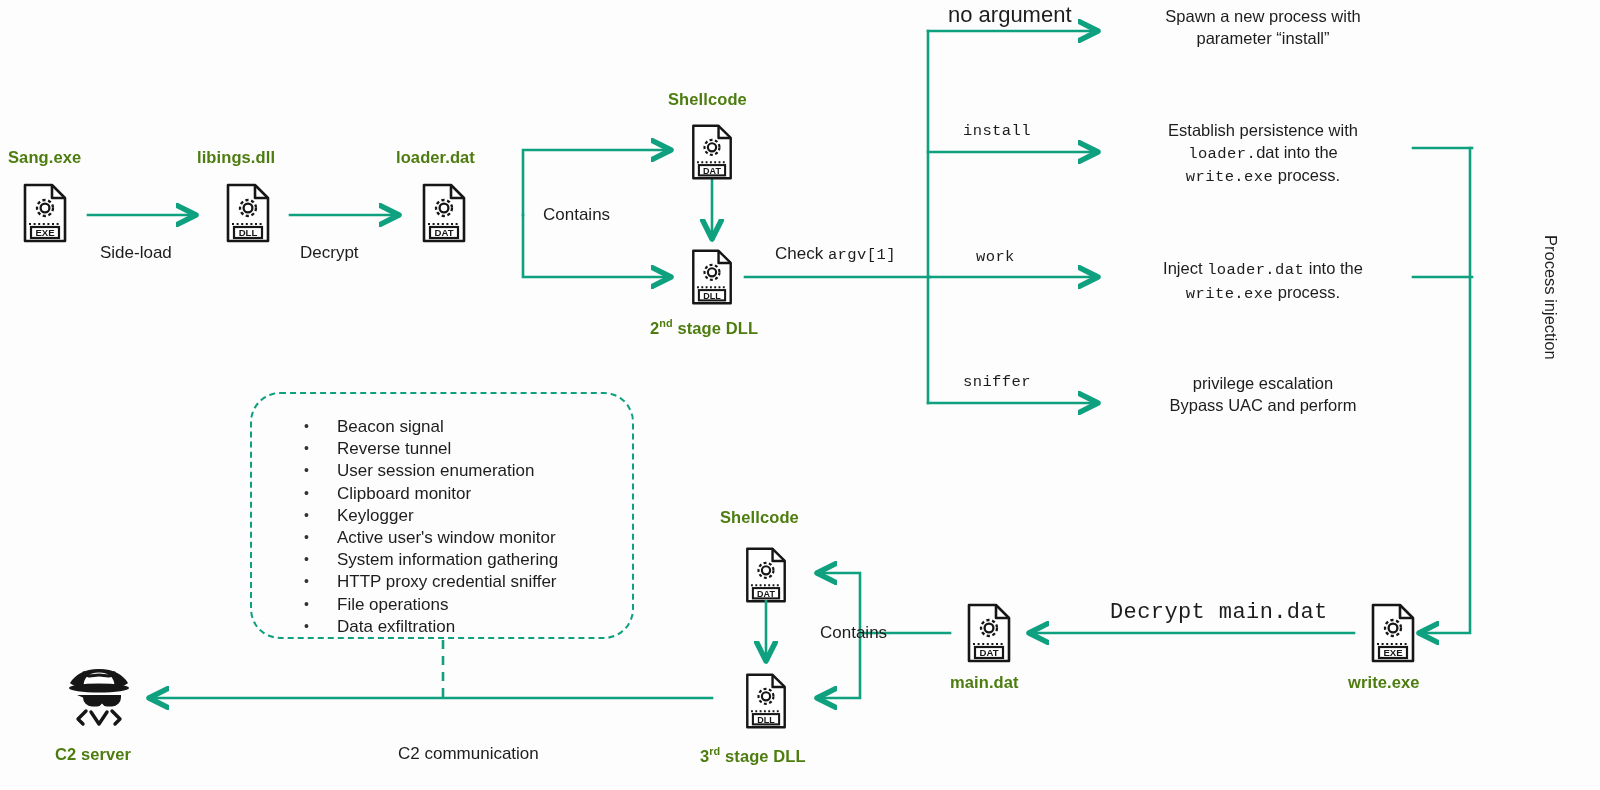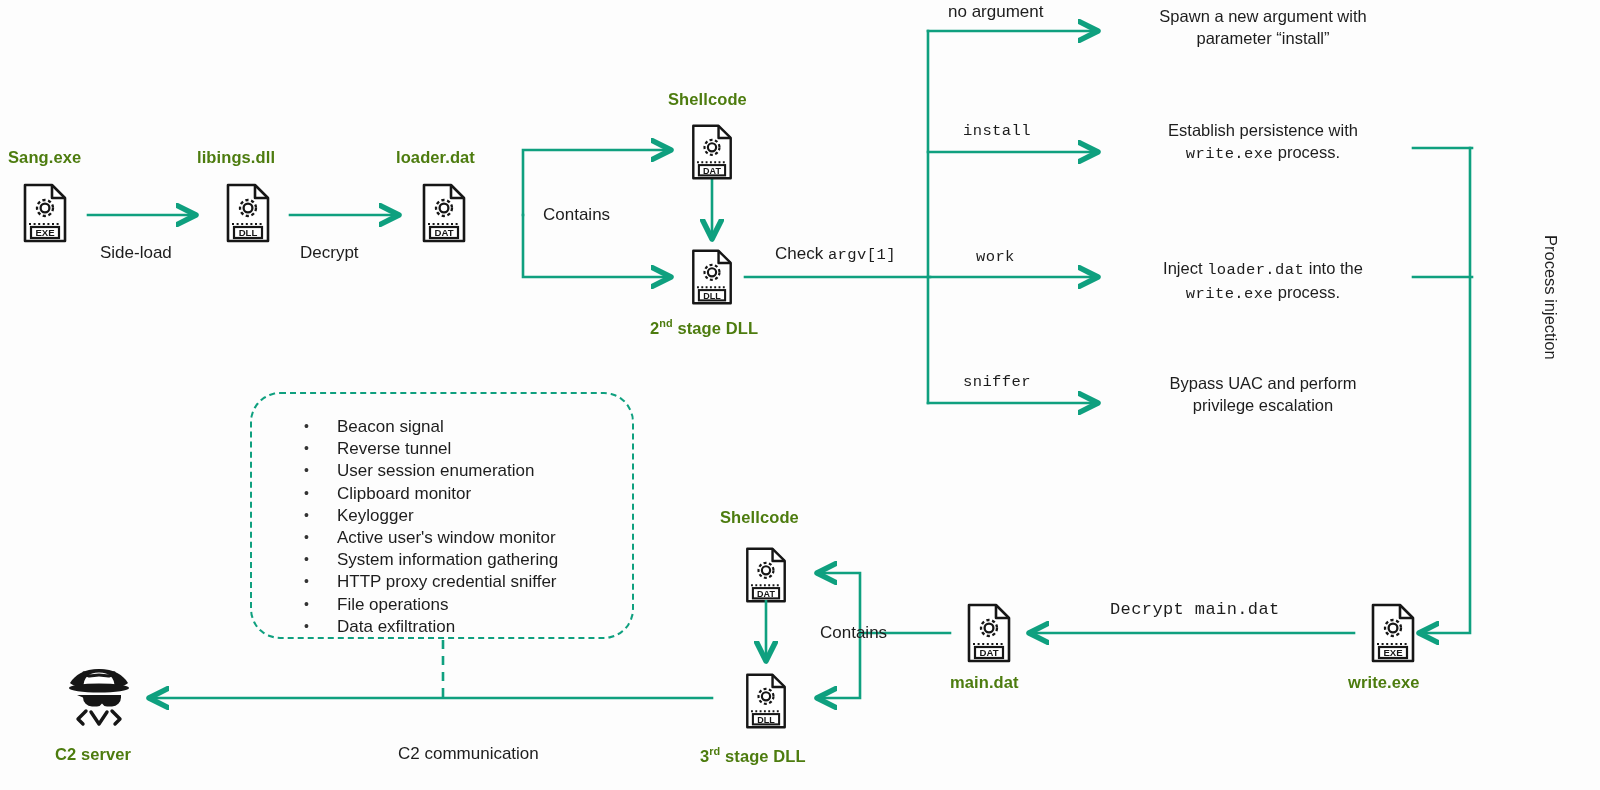--- a/index.html
+++ b/index.html
@@ -139,7 +139,7 @@
 
   <div class="elabel" style="left:775px;top:244px;"><span>Check </span><span class="mono">argv[1]</span></div>
 
-  <div class="elabel mono" style="left:948px;top:2px;font-family:'Liberation Sans',sans-serif;font-size:17px;letter-spacing:0;">no argument</div>
+  <div class="elabel mono" style="left:948px;top:2px;font-family:'Liberation Sans',sans-serif;font-size:22px;letter-spacing:0;">no argument</div>
   <div class="etext" style="left:1108px;top:6px;width:310px;">
     <div><span>Spawn a new argument with</span></div>
     <div><span>parameter “install”</span></div>

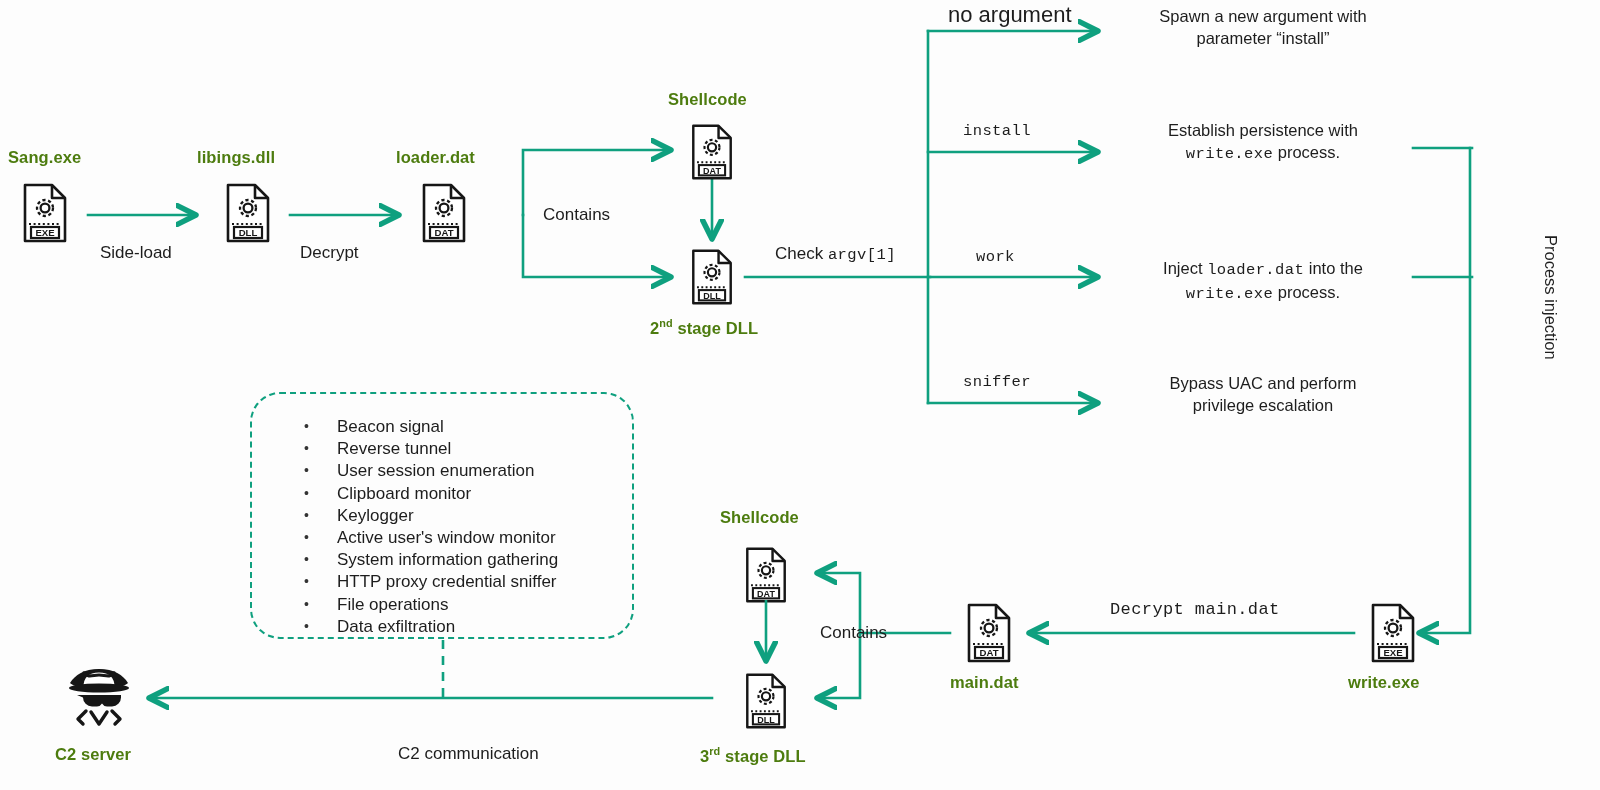--- a/index.html
+++ b/index.html
@@ -141,7 +141,7 @@
 
   <div class="elabel mono" style="left:948px;top:2px;font-family:'Liberation Sans',sans-serif;font-size:22px;letter-spacing:0;">no argument</div>
   <div class="etext" style="left:1108px;top:6px;width:310px;">
-    <div><span>Spawn a new argument with</span></div>
+    <div><span>Spawn a new process with</span></div>
     <div><span>parameter “install”</span></div>
   </div>
 

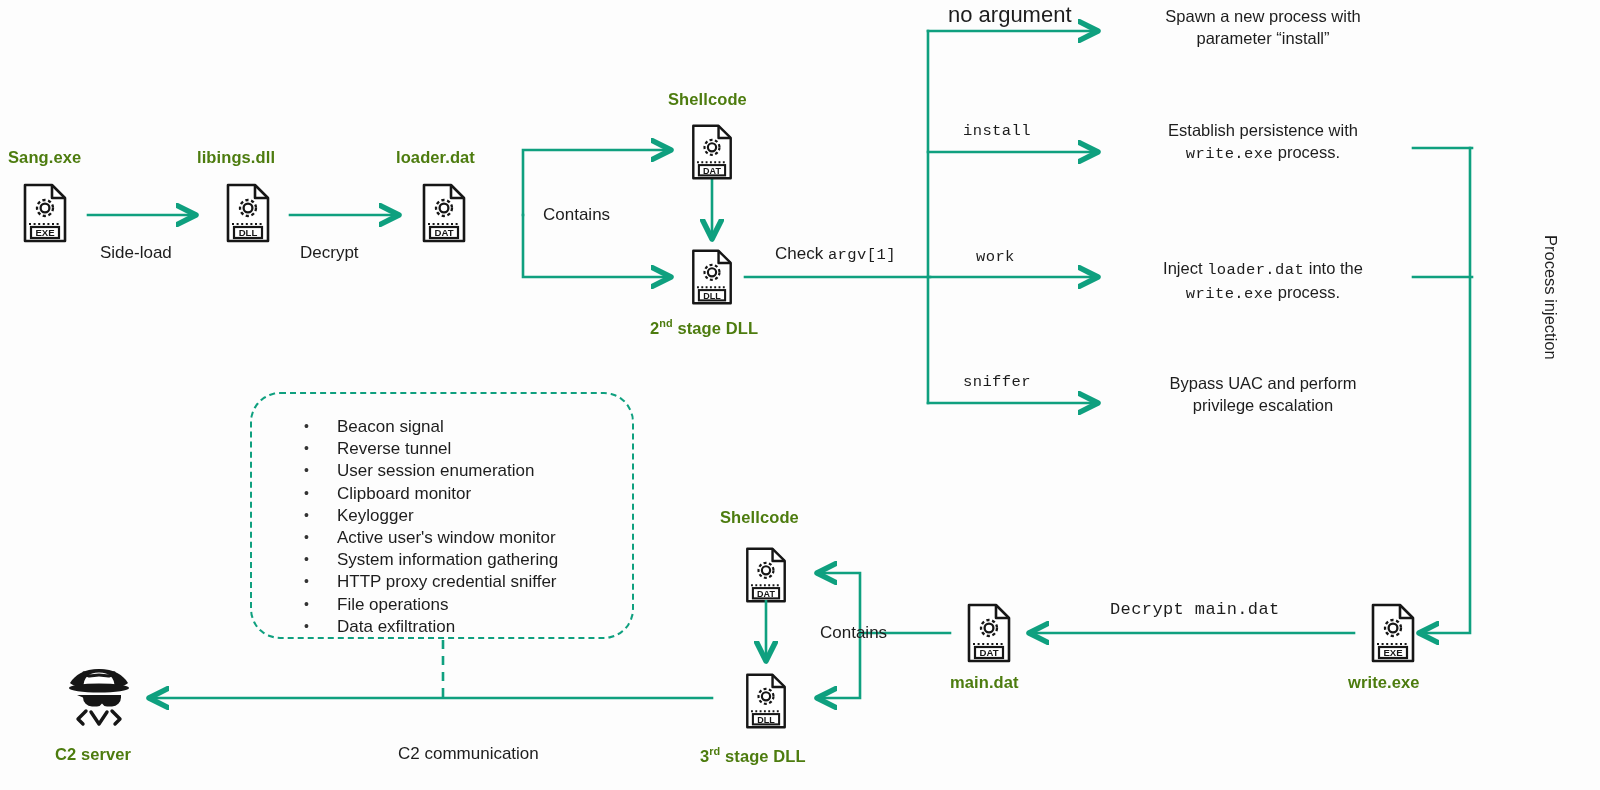--- a/index.html
+++ b/index.html
@@ -148,6 +148,7 @@
   <div class="elabel mono" style="left:963px;top:122px;">install</div>
   <div class="etext" style="left:1108px;top:120px;width:310px;">
     <div><span>Establish persistence with</span></div>
+    <div><span class="mono">loader.</span><span>dat into the</span></div>
     <div><span class="mono">write.exe</span><span> process.</span></div>
   </div>
 

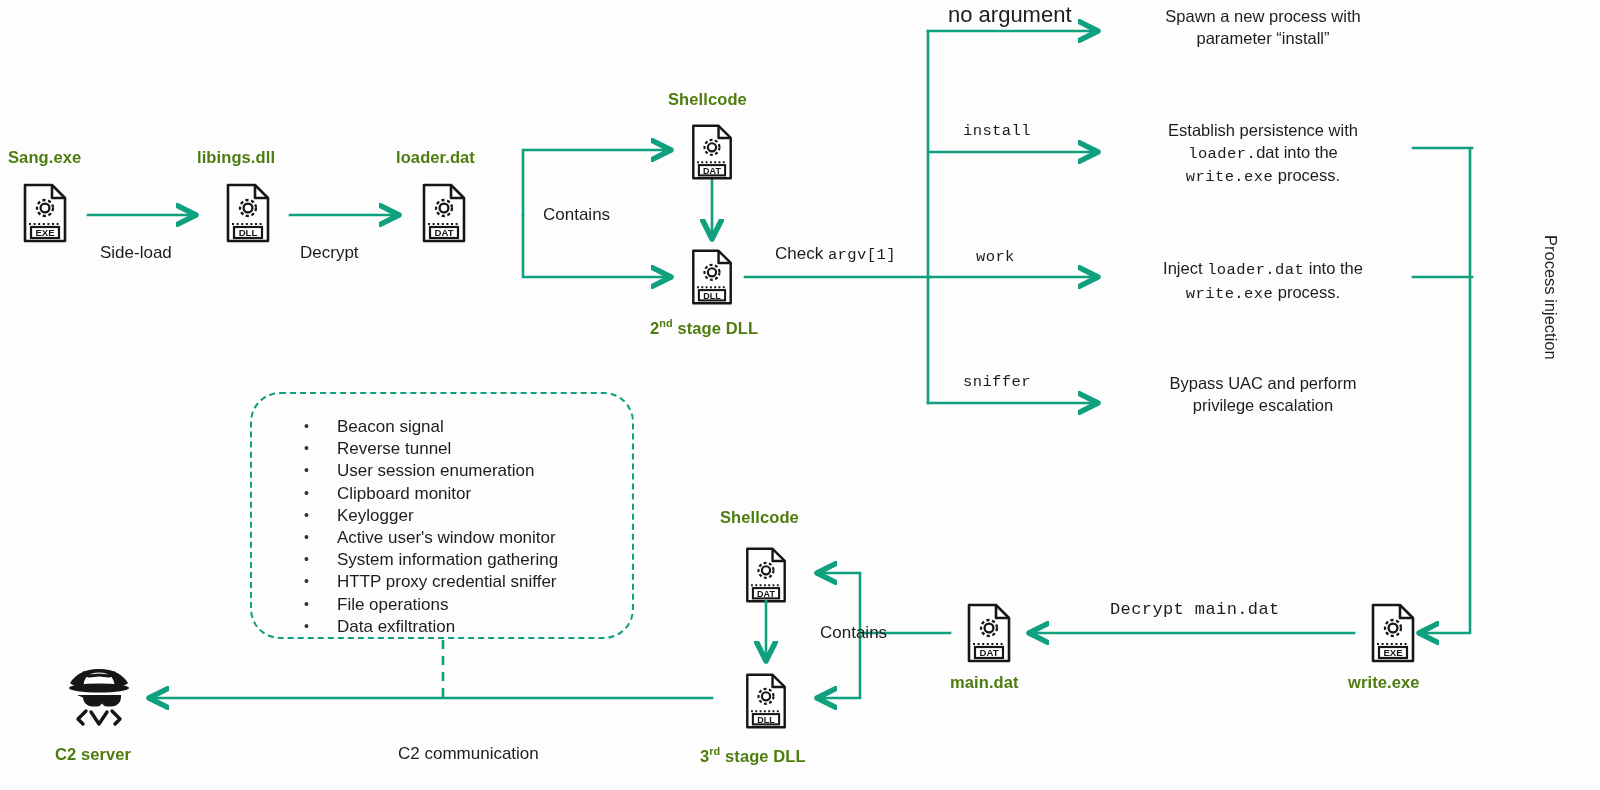--- a/index.html
+++ b/index.html
@@ -160,8 +160,8 @@
 
   <div class="elabel mono" style="left:963px;top:373px;">sniffer</div>
   <div class="etext" style="left:1108px;top:373px;width:310px;">
+    <div><span>privilege escalation</span></div>
     <div><span>Bypass UAC and perform</span></div>
-    <div><span>privilege escalation</span></div>
   </div>
 
   <div class="vlabel" style="left:1560px;top:235px;">Process injection</div>

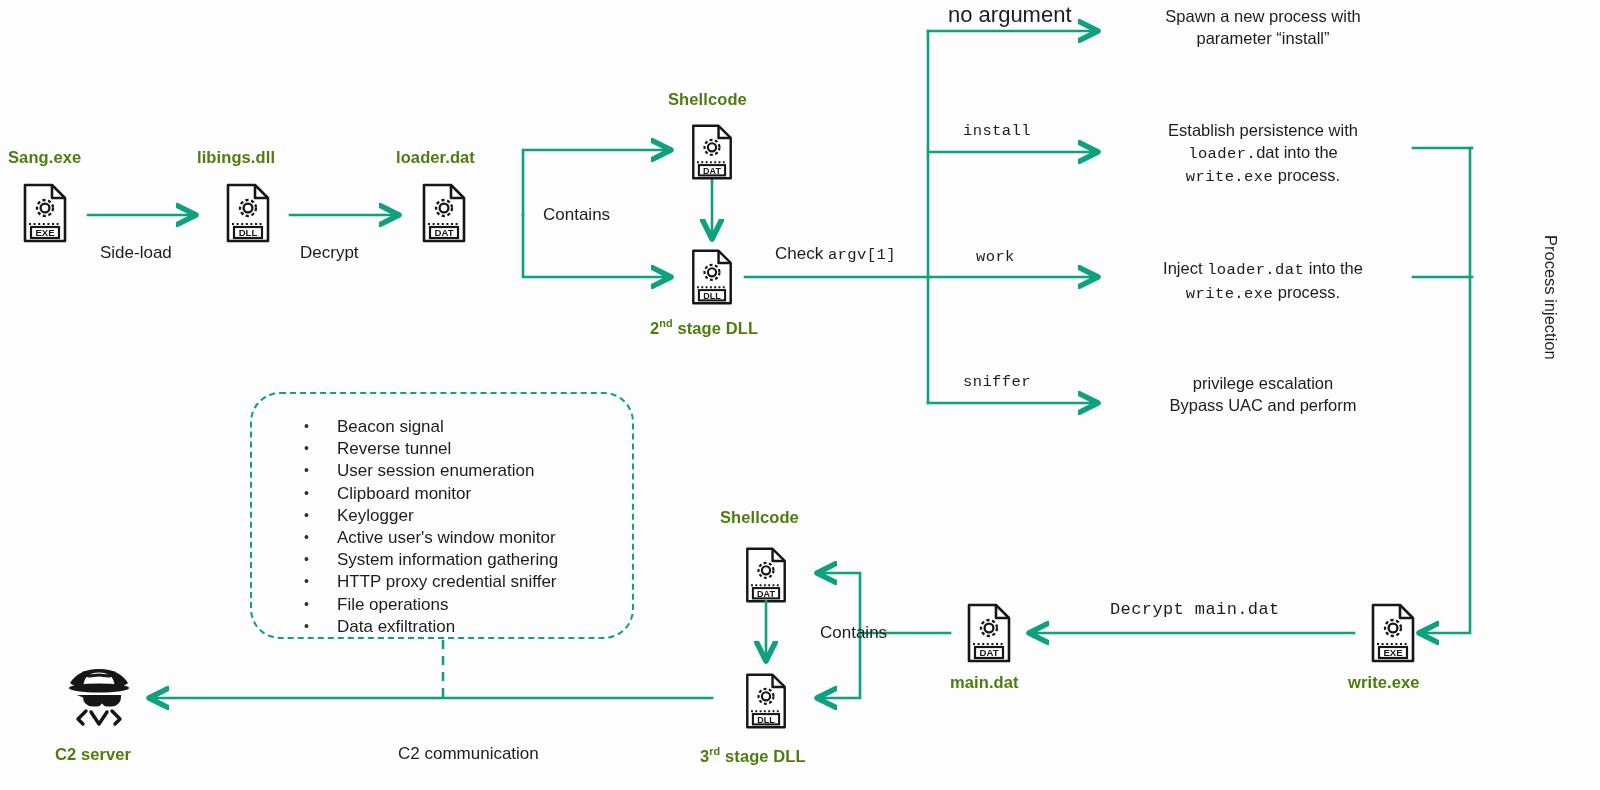--- a/index.html
+++ b/index.html
@@ -231,7 +231,7 @@
   </div>
   <div class="nlabel" style="left:950px;top:673px;">main.dat</div>
 
-  <div class="elabel mono" style="left:1110px;top:600px;font-size:17px;"><span>Decrypt</span>&nbsp;<span>main.dat</span></div>
+  <div class="elabel mono" style="left:1110px;top:600px;font-size:22px;"><span>Decrypt</span>&nbsp;<span>main.dat</span></div>
 
   <div class="node" style="left:1370px;top:602px;">
     <svg class="fi" width="46" height="62" viewBox="0 0 46 62">

